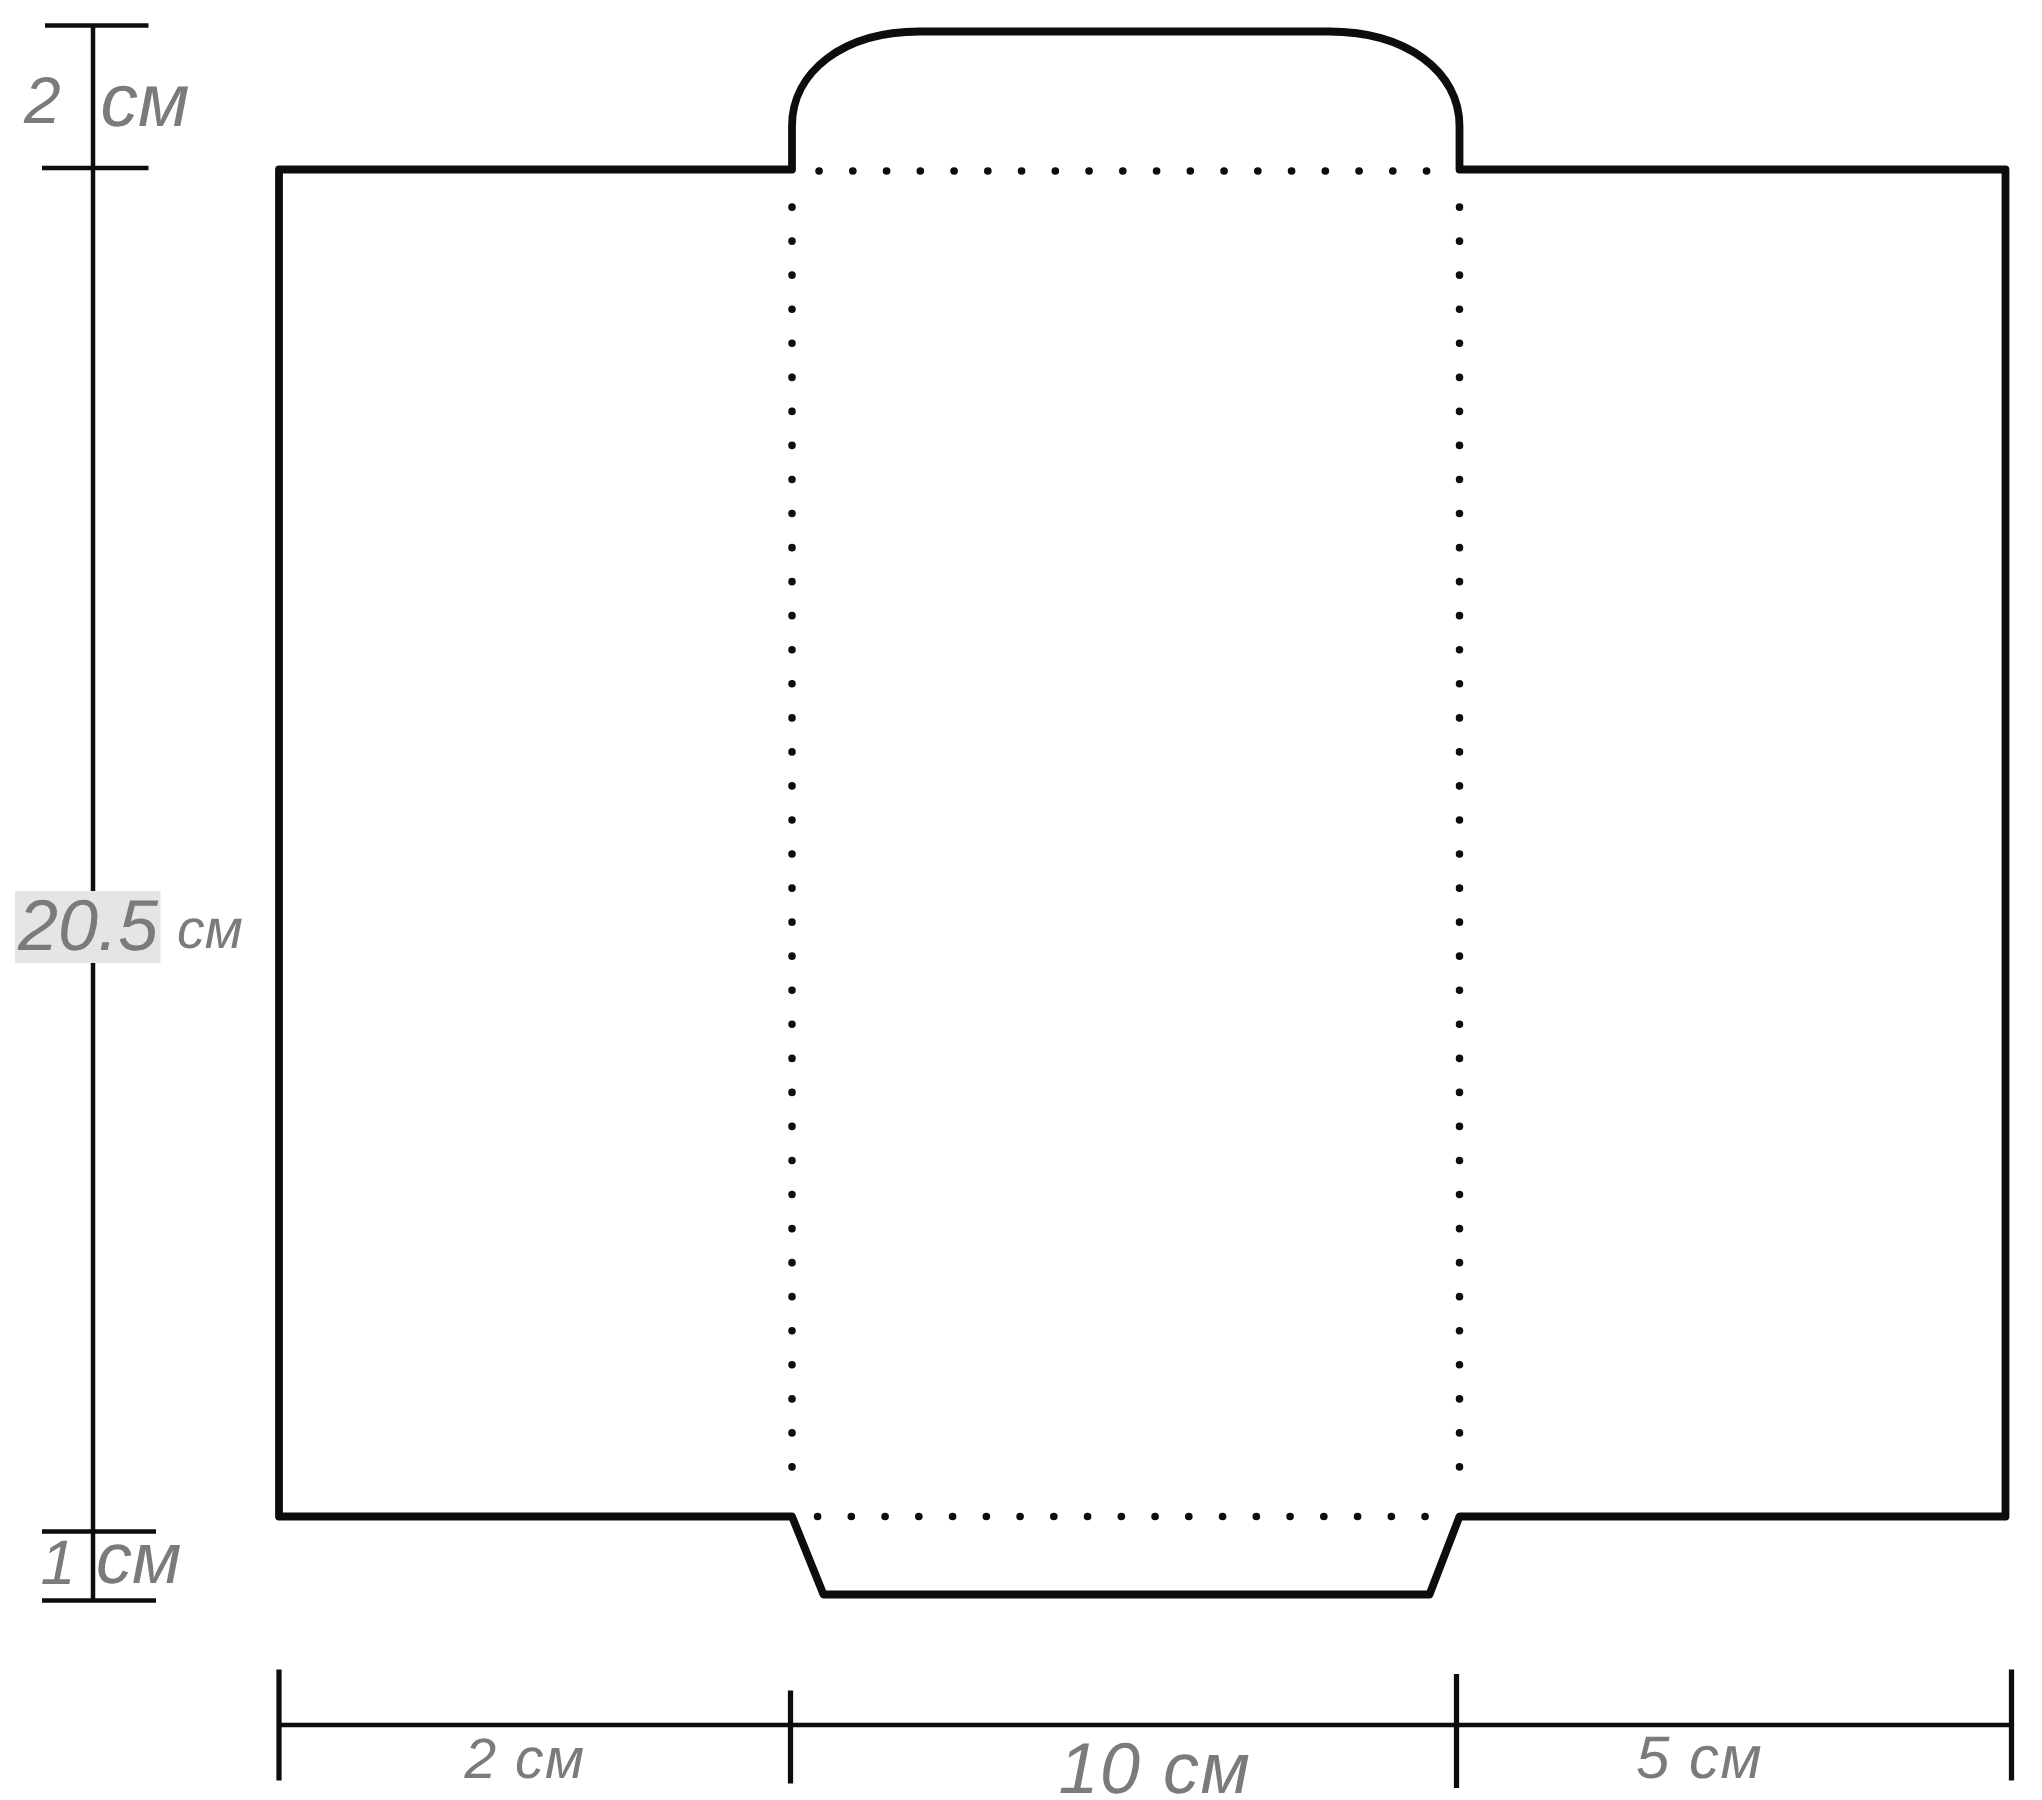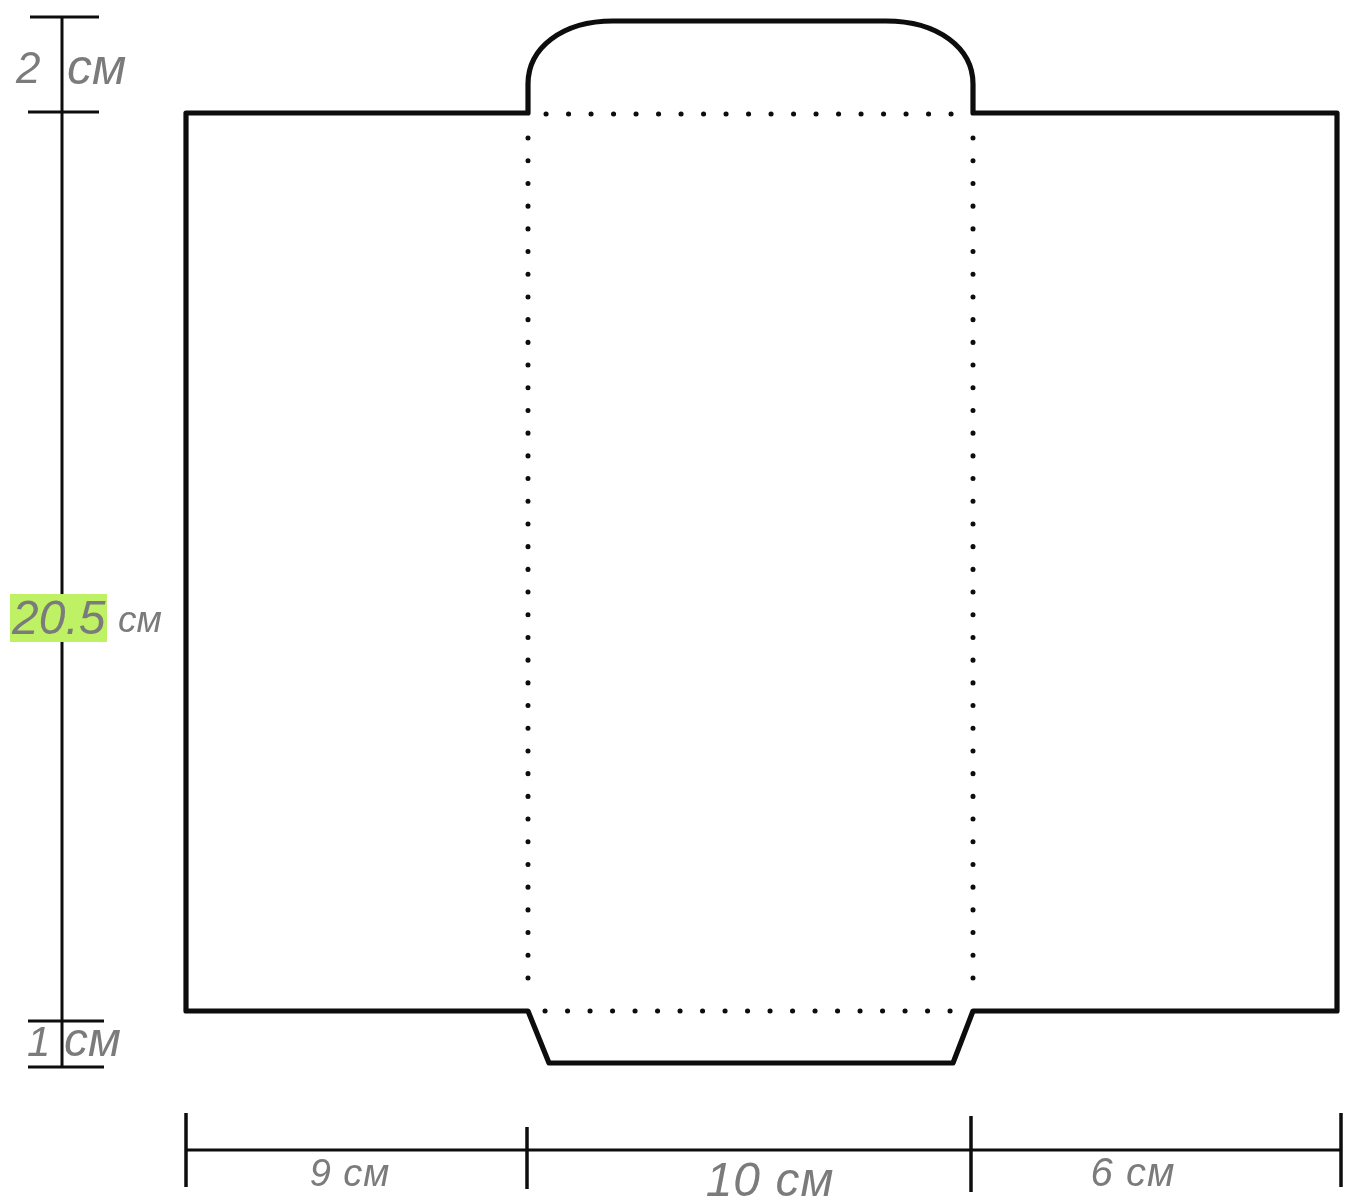--- a/index.html
+++ b/index.html
@@ -30,7 +30,7 @@
   }
   .num-2      { left: 16px;  top: 46px;   font-size: 44px; }
   .unit-2     { left: 67px;  top: 42px;   font-size: 50px; }
-  .num-205    { left: 10px;  top: 594px;  font-size: 48px; background: #bef264; padding: 0 2px; }
+  .num-205    { left: 10px;  top: 594px;  font-size: 48px; background: #e5e5e5; padding: 0 2px; }
   .unit-205   { left: 118px; top: 601px;  font-size: 37px; }
   .num-1      { left: 27px;  top: 1021px; font-size: 42px; }
   .unit-1     { left: 64px;  top: 1016px; font-size: 48px; }

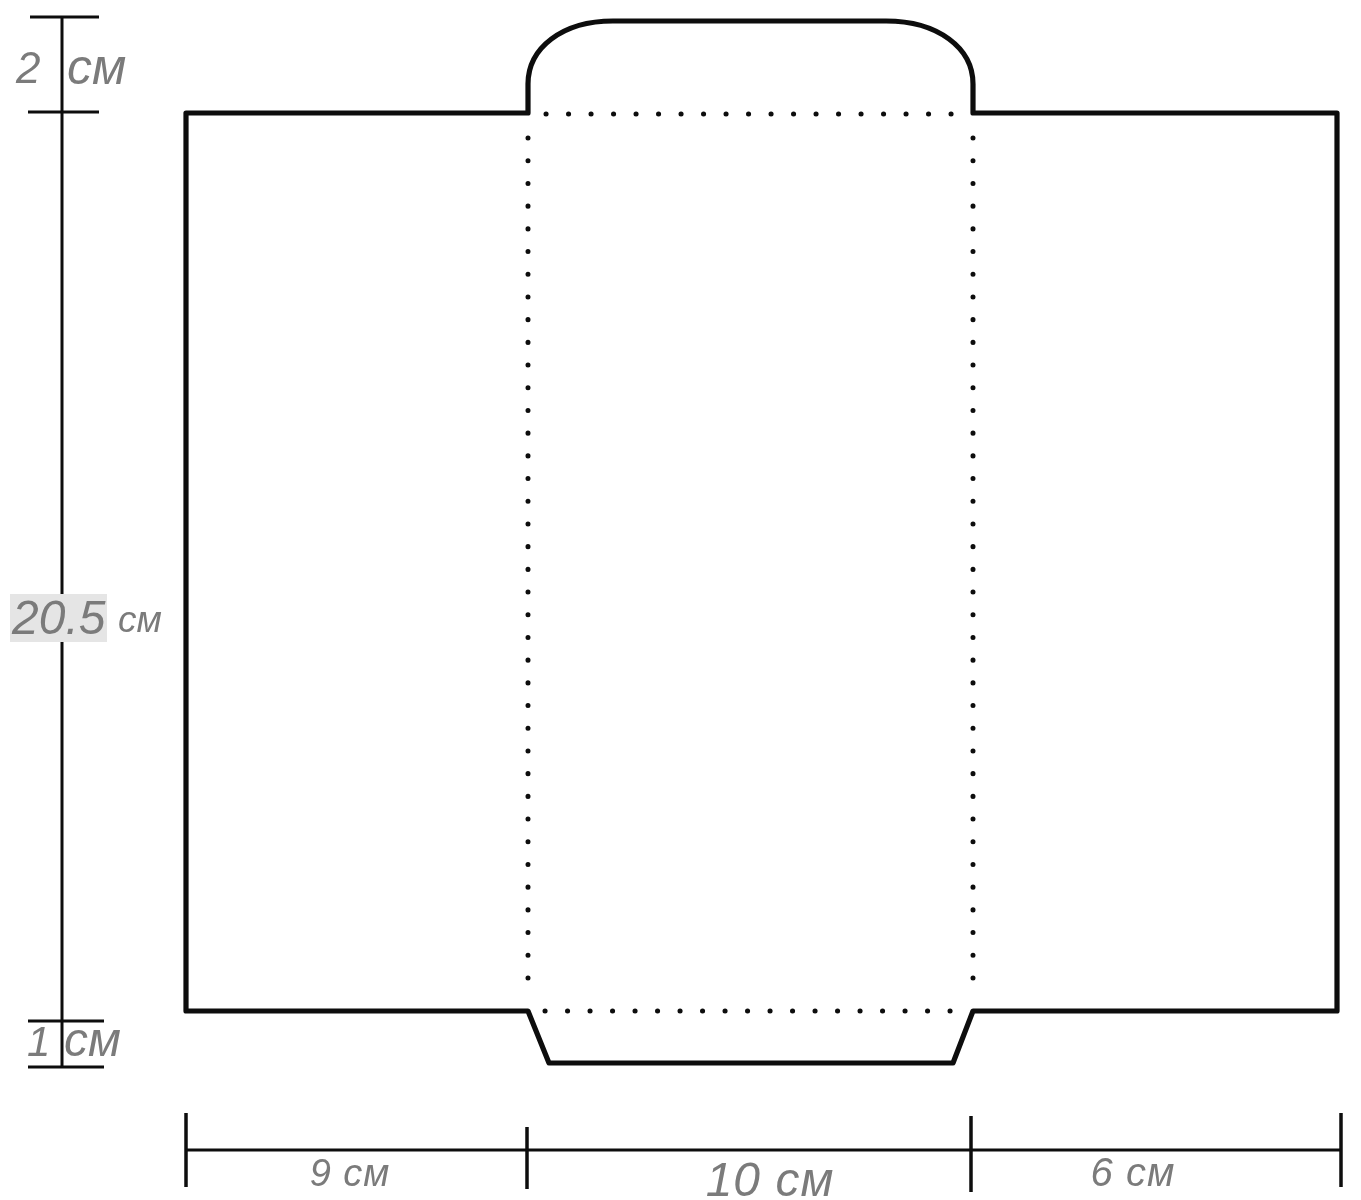--- a/index.html
+++ b/index.html
@@ -93,7 +93,7 @@
   <div class="lbl num-1">1</div>
   <div class="lbl unit-1">см</div>
 
-  <div class="lbl seg seg-5">9 см</div>
+  <div class="lbl seg seg-5">2 см</div>
   <div class="lbl seg seg-10">10 см</div>
   <div class="lbl seg seg-6">6 см</div>
 

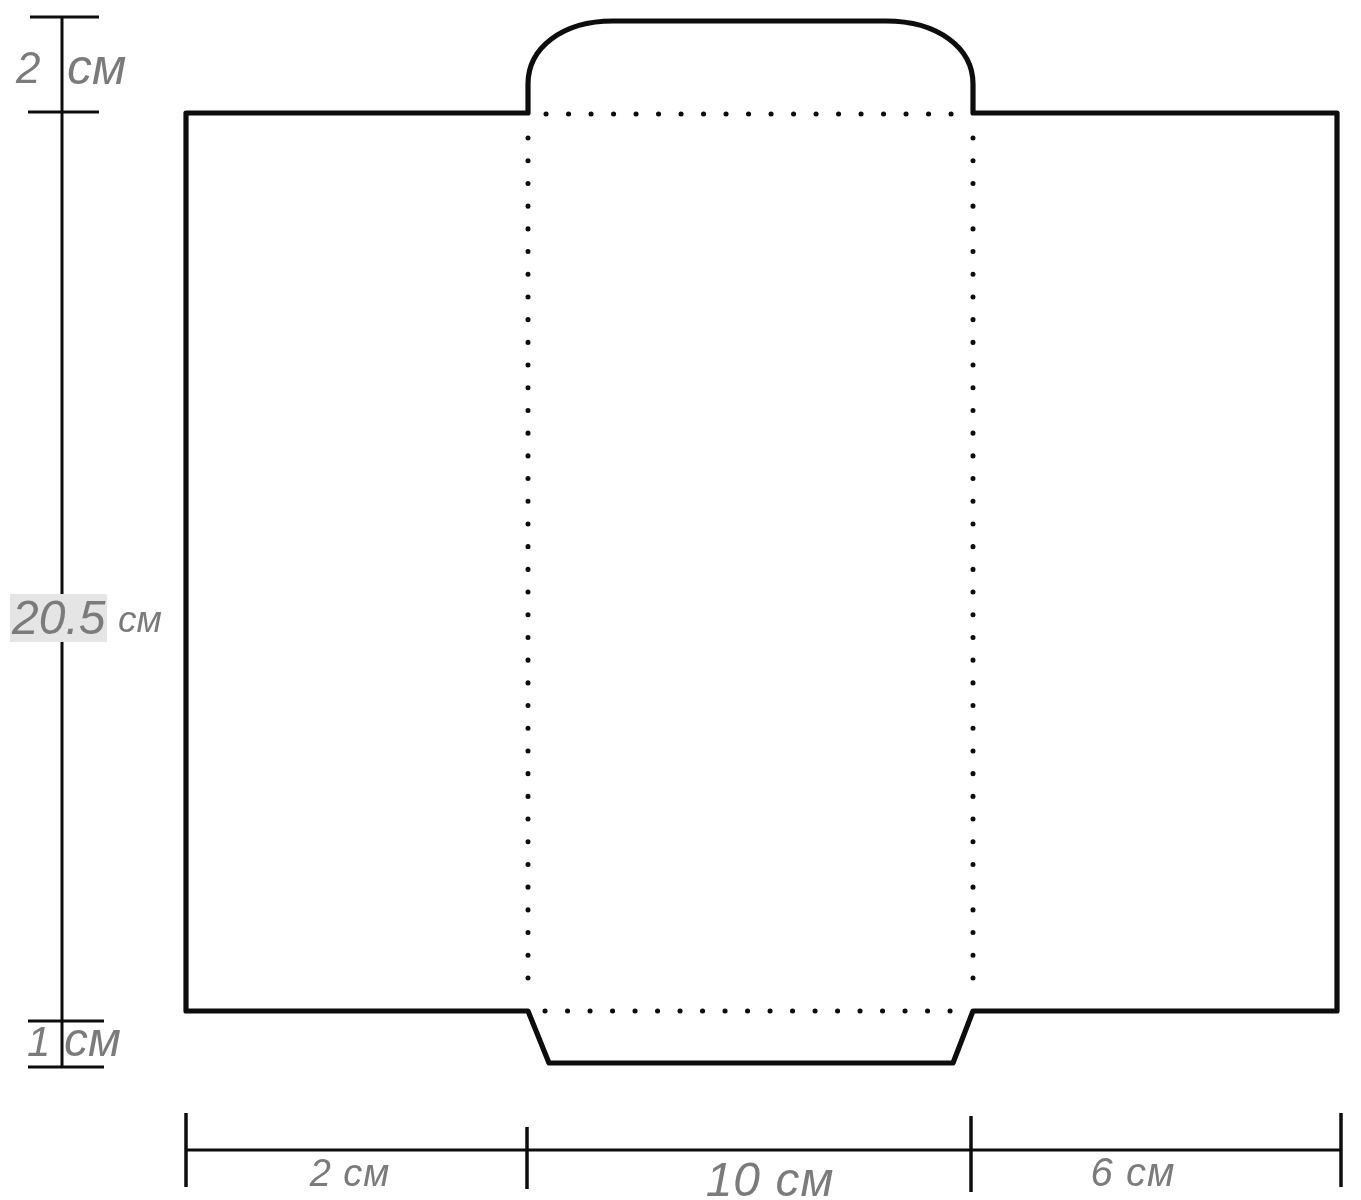--- a/index.html
+++ b/index.html
@@ -95,7 +95,7 @@
 
   <div class="lbl seg seg-5">2 см</div>
   <div class="lbl seg seg-10">10 см</div>
-  <div class="lbl seg seg-6">6 см</div>
+  <div class="lbl seg seg-6">5 см</div>
 
 </div>
 

